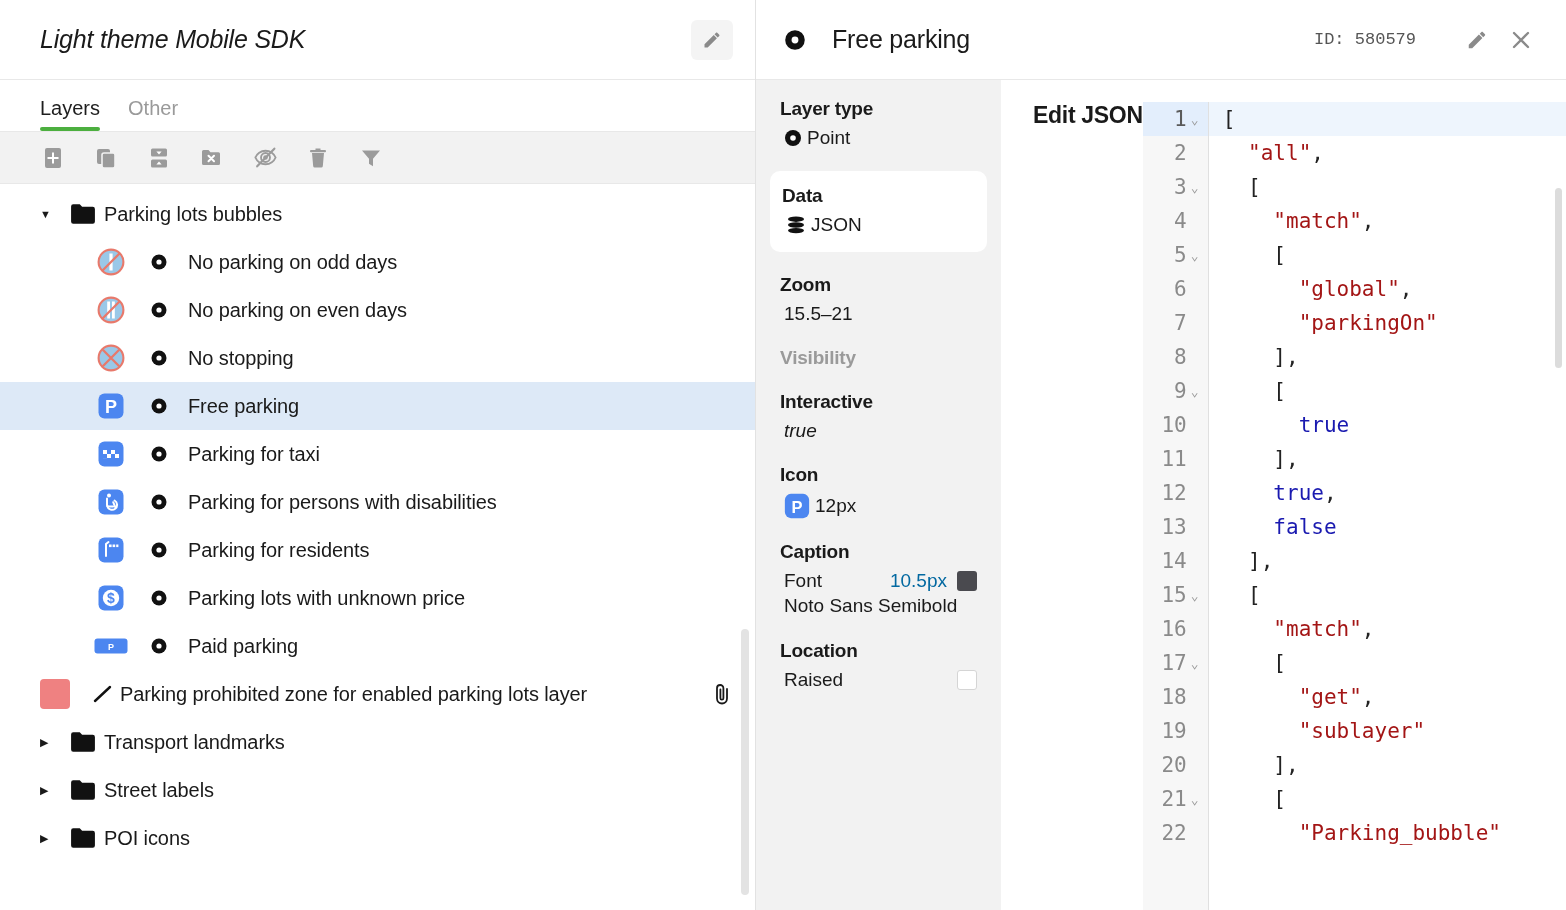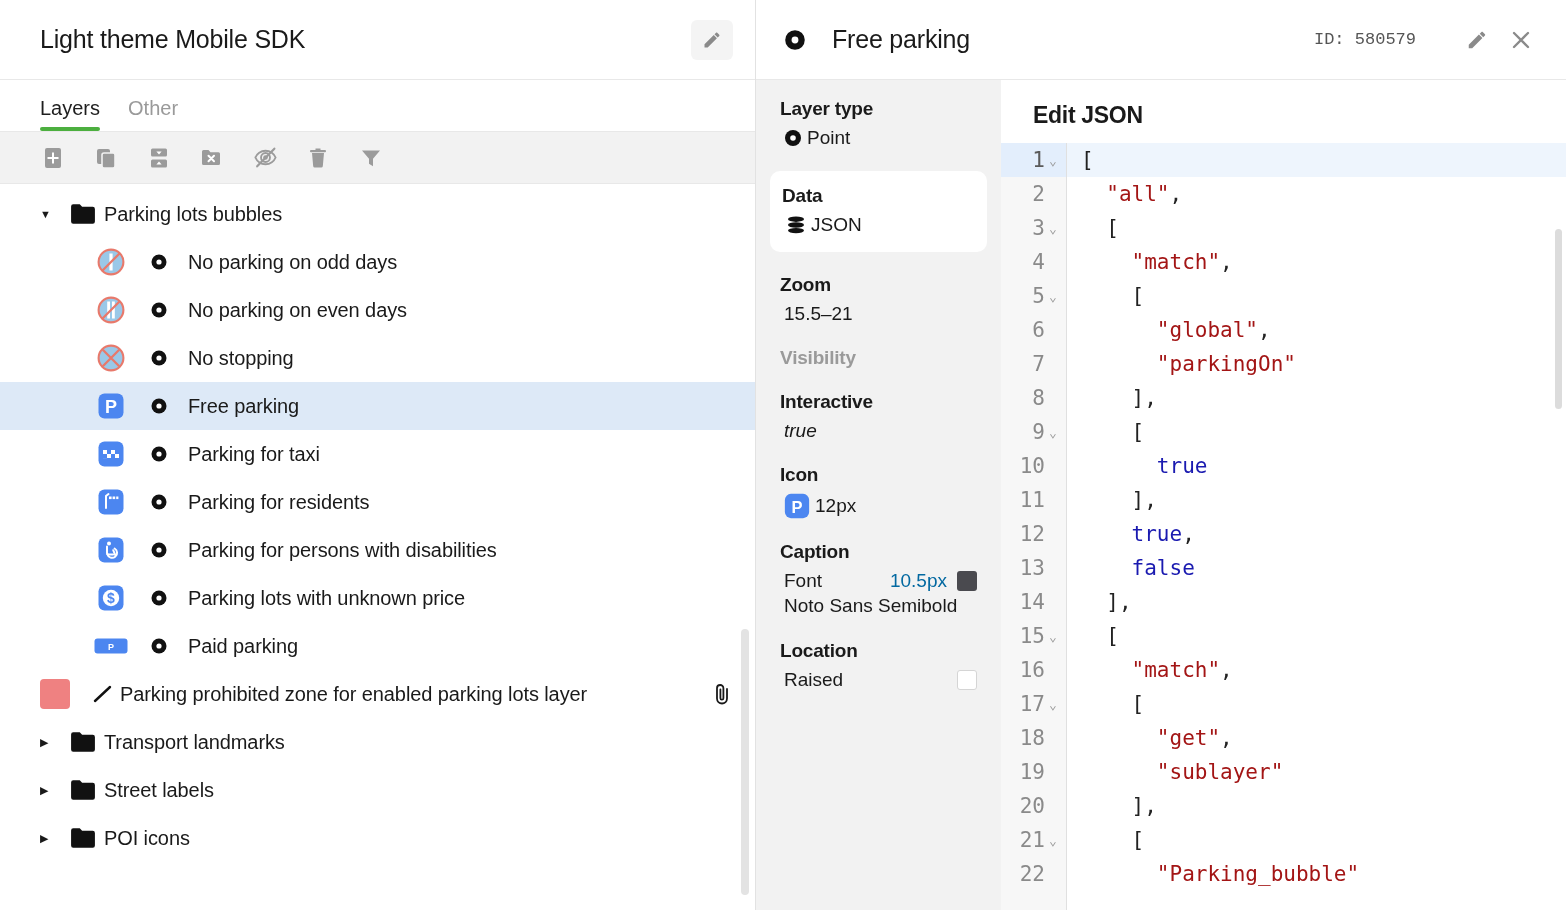--- a/index.html
+++ b/index.html
@@ -24,6 +24,7 @@
     display: flex; align-items: center;
     padding: 0 22px 0 40px;
     border-bottom: 1px solid #e8e8e8;
+    font-style: italic;
   }
   .project-title {
     font-size: 25px; color: #1a1a1a; font-weight: 400;

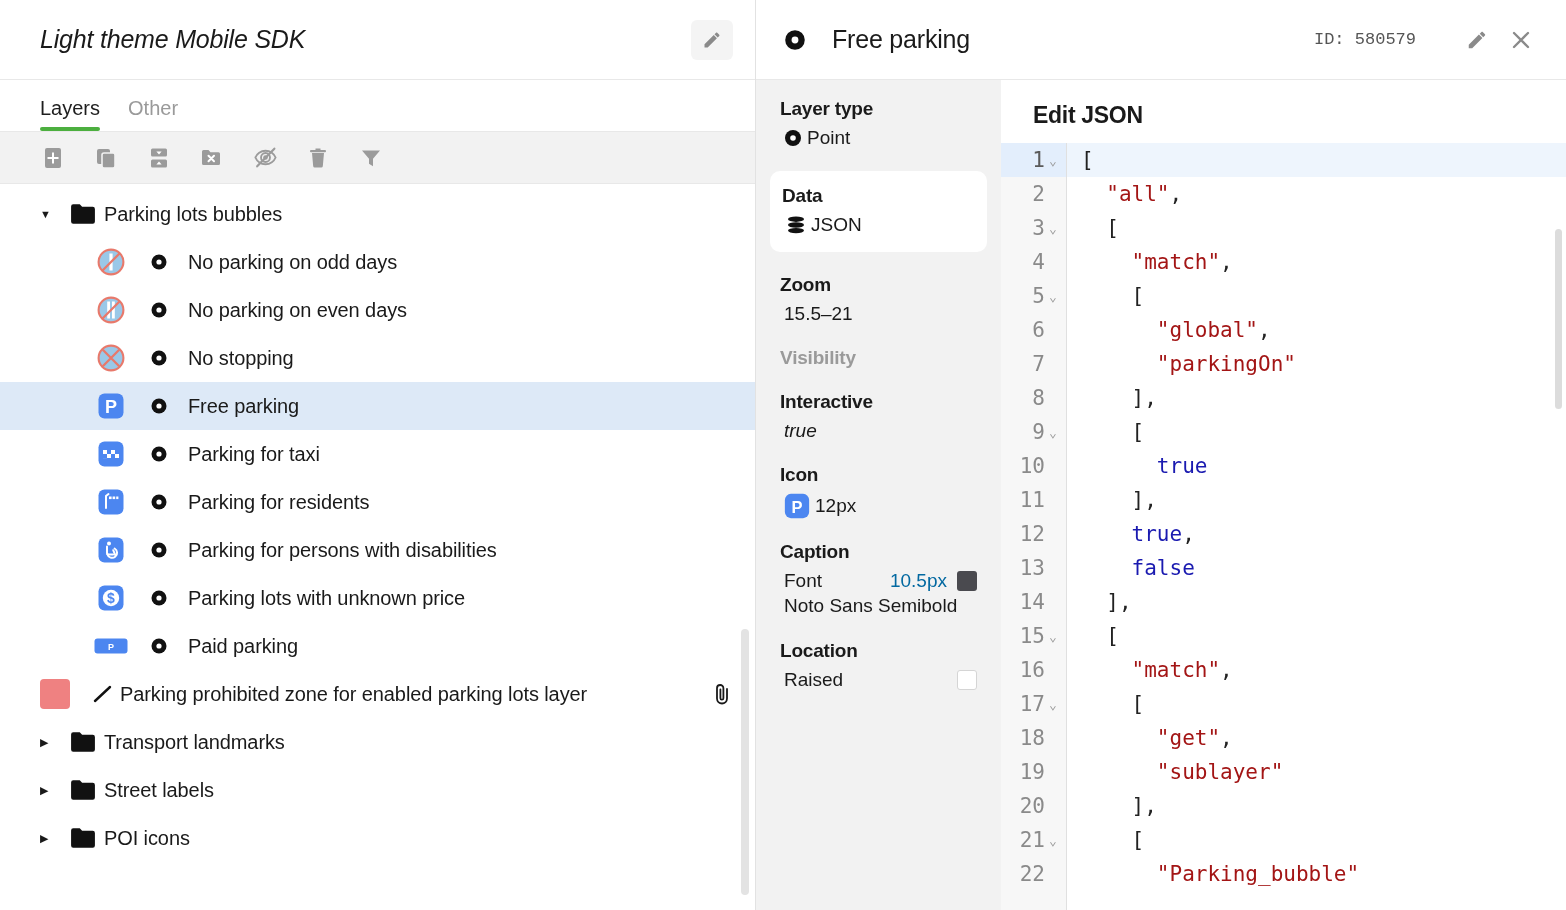--- a/index.html
+++ b/index.html
@@ -152,7 +152,7 @@
 
   .json-pane {
     flex: 1; background: #fff; position: relative; overflow: hidden;
-    padding: 22px 0 0 0; display: flex; flex-direction: column;
+    padding: 22px 0 0 0; display: flex; flex-direction: row;
   }
   .json-title { font-size: 23px; font-weight: bold; color: #1a1a1a; padding-left: 32px; margin-bottom: 14px; letter-spacing: -0.3px; }
   .code-wrap { flex: 1; display: flex; overflow: hidden; position: relative; }

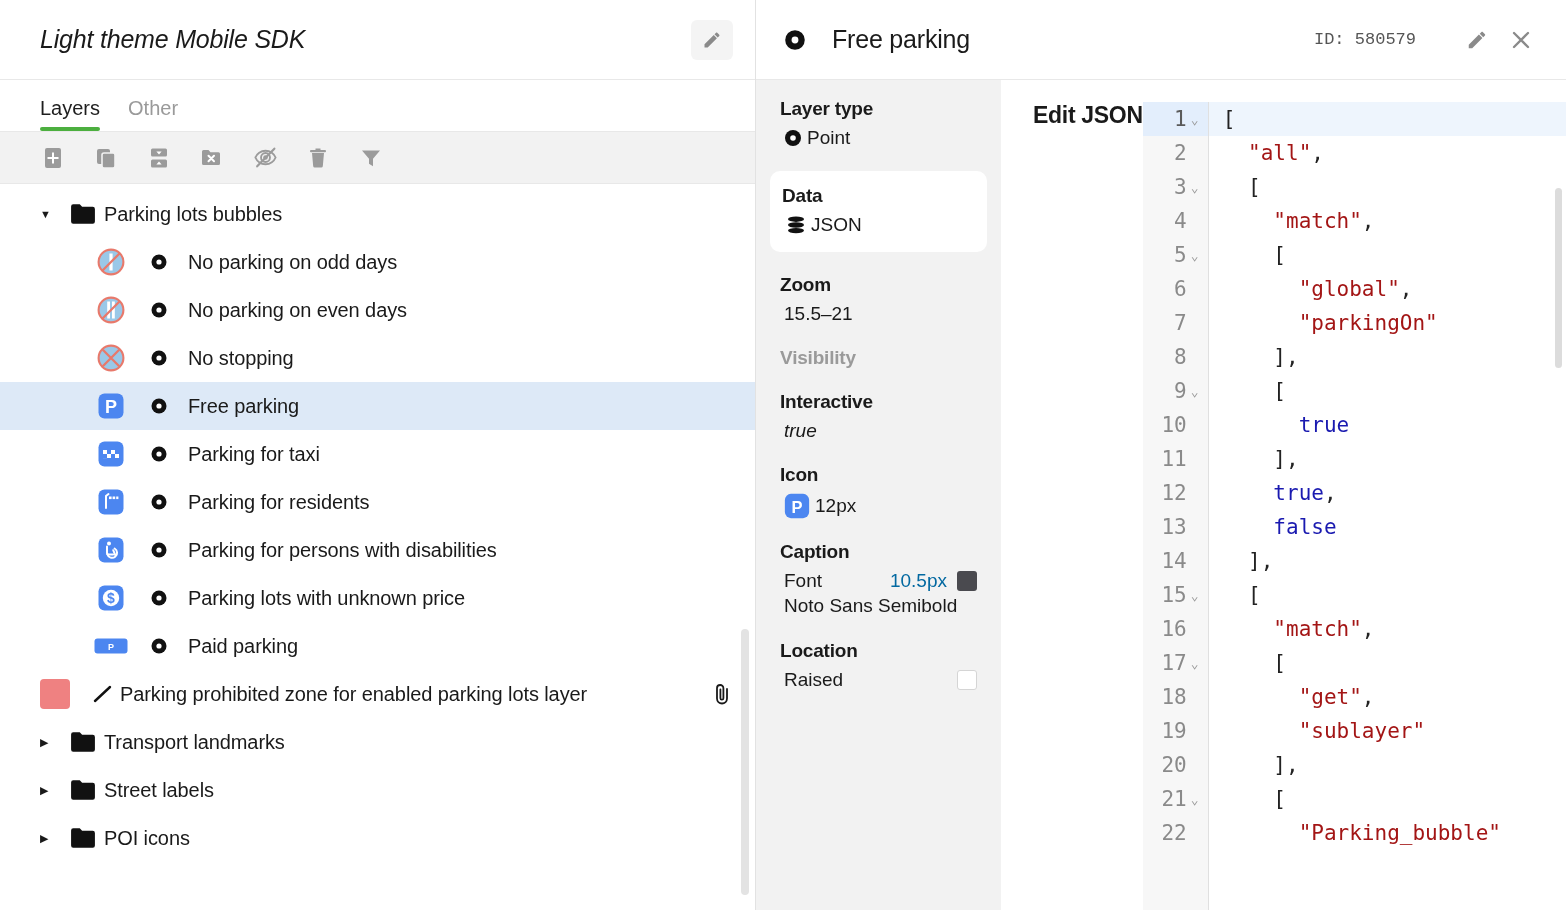--- a/index.html
+++ b/index.html
@@ -365,6 +365,26 @@
         <div class="sign-ico">
           <svg width="30" height="30" viewBox="0 0 30 30">
             <rect x="2.5" y="2.5" width="25" height="25" rx="6" fill="#4c86f0"></rect>
+            <circle cx="13" cy="8.6" r="2" fill="#fff"></circle>
+            <path d="M11 11.5v6.2c0 1 .8 1.8 1.8 1.8h4.3" stroke="#fff" stroke-width="2" fill="none" stroke-linecap="round"></path>
+            <path d="M18.6 13.5a5 5 0 11-7.3 5.8" stroke="#fff" stroke-width="2" fill="none" stroke-linecap="round"></path>
+            <path d="M17.2 15.2l2.2 5.2" stroke="#fff" stroke-width="2" stroke-linecap="round"></path>
+          </svg>
+        </div>
+        <div class="point-ico">
+          <svg width="18" height="18" viewBox="0 0 18 18">
+              <circle cx="9" cy="9" r="7.5" fill="#111"></circle>
+              <circle cx="9" cy="9" r="2.6" fill="#fff"></circle>
+            </svg>
+        </div>
+        <div class="layer-name row-gap">Parking for persons with disabilities</div>
+      </div>
+
+      <div class="layer-row">
+        <div class="twisty-spacer"></div>
+        <div class="sign-ico">
+          <svg width="30" height="30" viewBox="0 0 30 30">
+            <rect x="2.5" y="2.5" width="25" height="25" rx="6" fill="#4c86f0"></rect>
             <path d="M10 21V9l2.5-2" stroke="#fff" stroke-width="2" fill="none" stroke-linecap="round"></path>
             <rect x="13" y="9.5" width="2.6" height="2.6" fill="#fff"></rect>
             <rect x="16.6" y="9.5" width="2.6" height="2.6" fill="#fff"></rect>
@@ -378,26 +398,6 @@
             </svg>
         </div>
         <div class="layer-name row-gap">Parking for residents</div>
-      </div>
-
-      <div class="layer-row">
-        <div class="twisty-spacer"></div>
-        <div class="sign-ico">
-          <svg width="30" height="30" viewBox="0 0 30 30">
-            <rect x="2.5" y="2.5" width="25" height="25" rx="6" fill="#4c86f0"></rect>
-            <circle cx="13" cy="8.6" r="2" fill="#fff"></circle>
-            <path d="M11 11.5v6.2c0 1 .8 1.8 1.8 1.8h4.3" stroke="#fff" stroke-width="2" fill="none" stroke-linecap="round"></path>
-            <path d="M18.6 13.5a5 5 0 11-7.3 5.8" stroke="#fff" stroke-width="2" fill="none" stroke-linecap="round"></path>
-            <path d="M17.2 15.2l2.2 5.2" stroke="#fff" stroke-width="2" stroke-linecap="round"></path>
-          </svg>
-        </div>
-        <div class="point-ico">
-          <svg width="18" height="18" viewBox="0 0 18 18">
-              <circle cx="9" cy="9" r="7.5" fill="#111"></circle>
-              <circle cx="9" cy="9" r="2.6" fill="#fff"></circle>
-            </svg>
-        </div>
-        <div class="layer-name row-gap">Parking for persons with disabilities</div>
       </div>
 
       <div class="layer-row">

